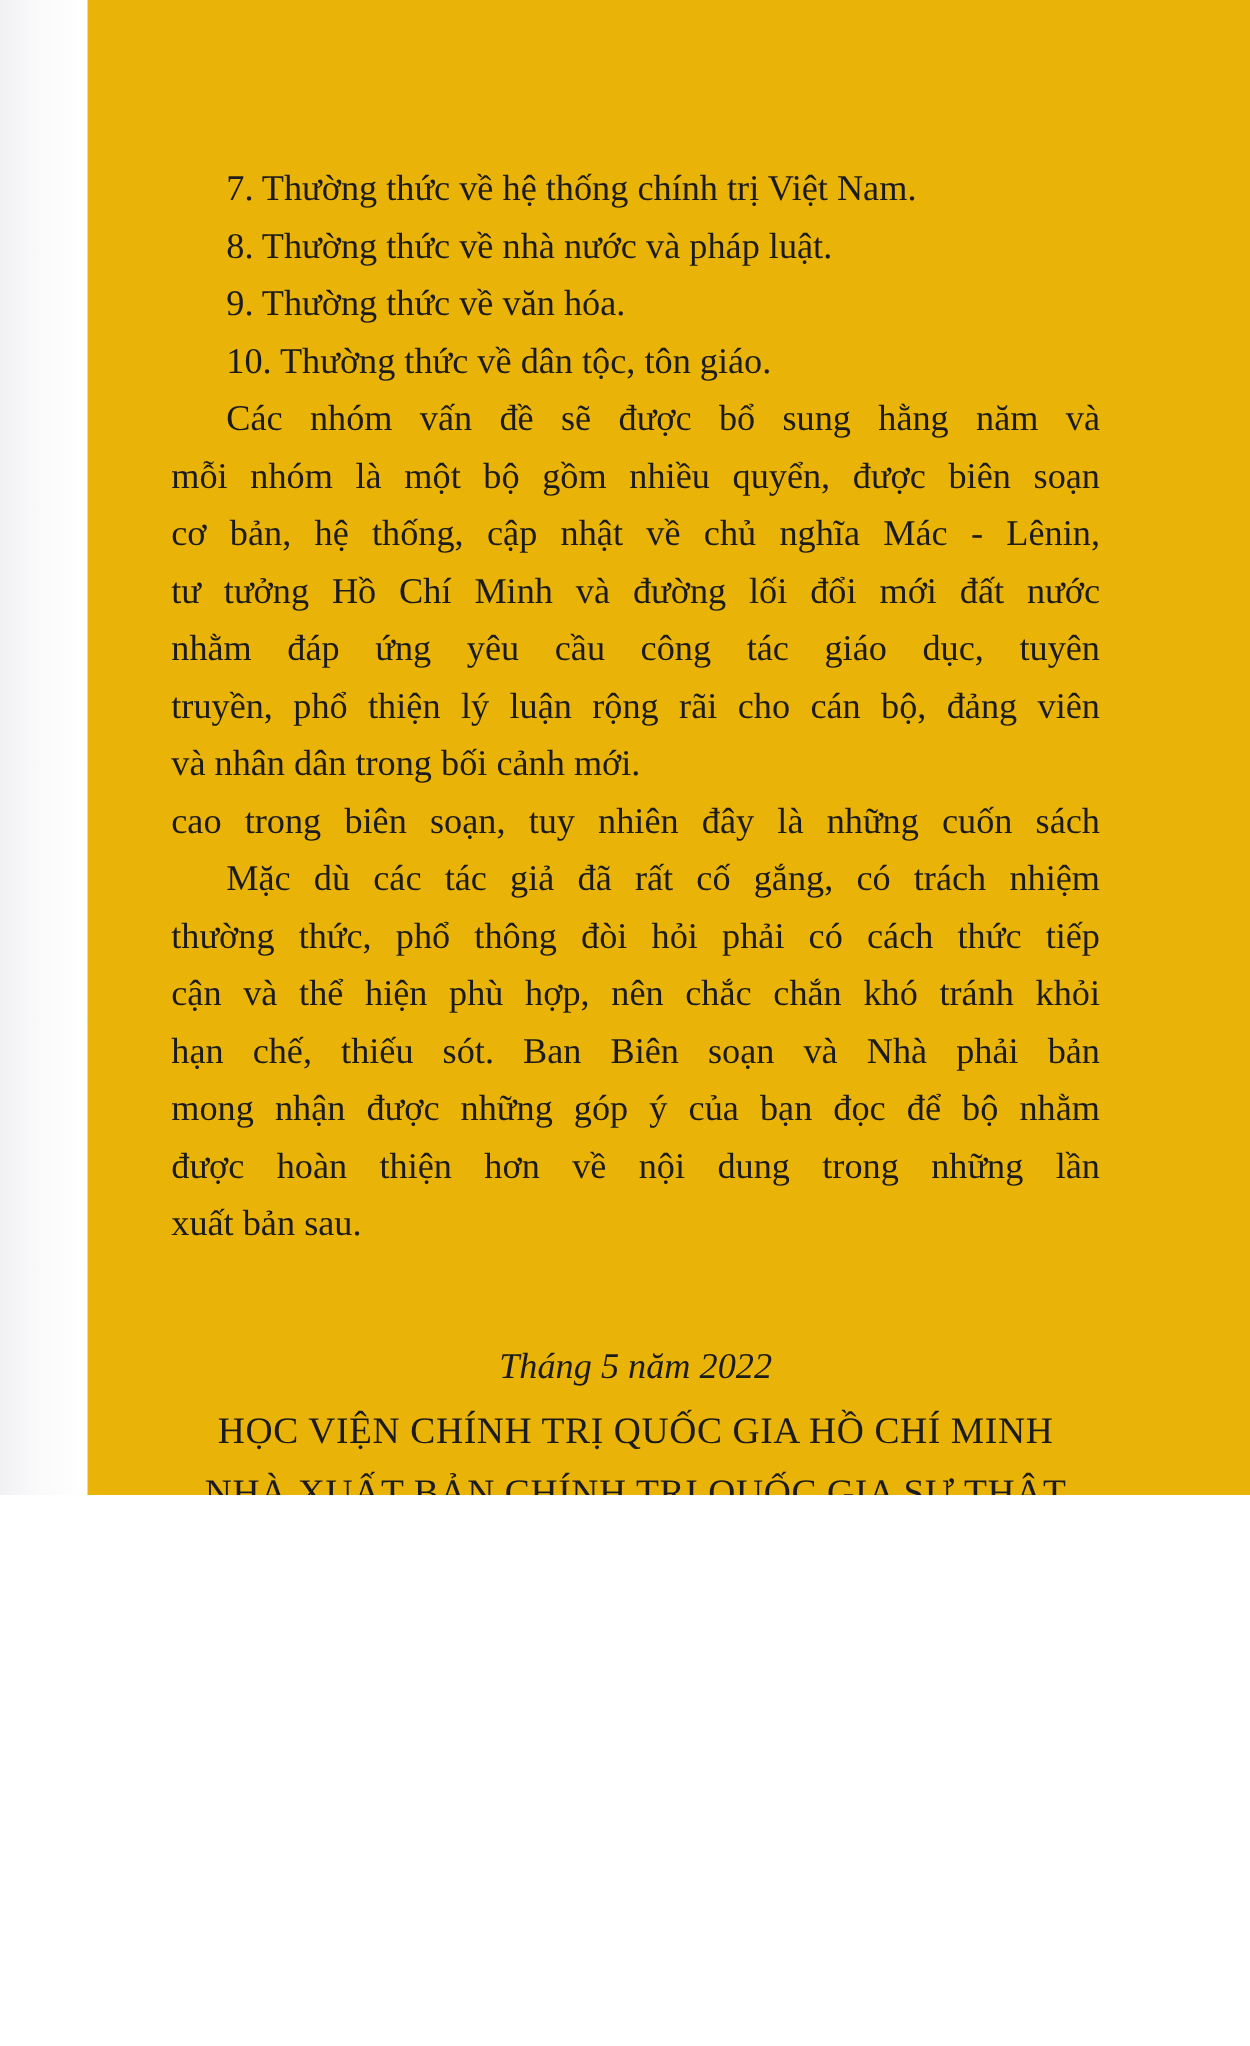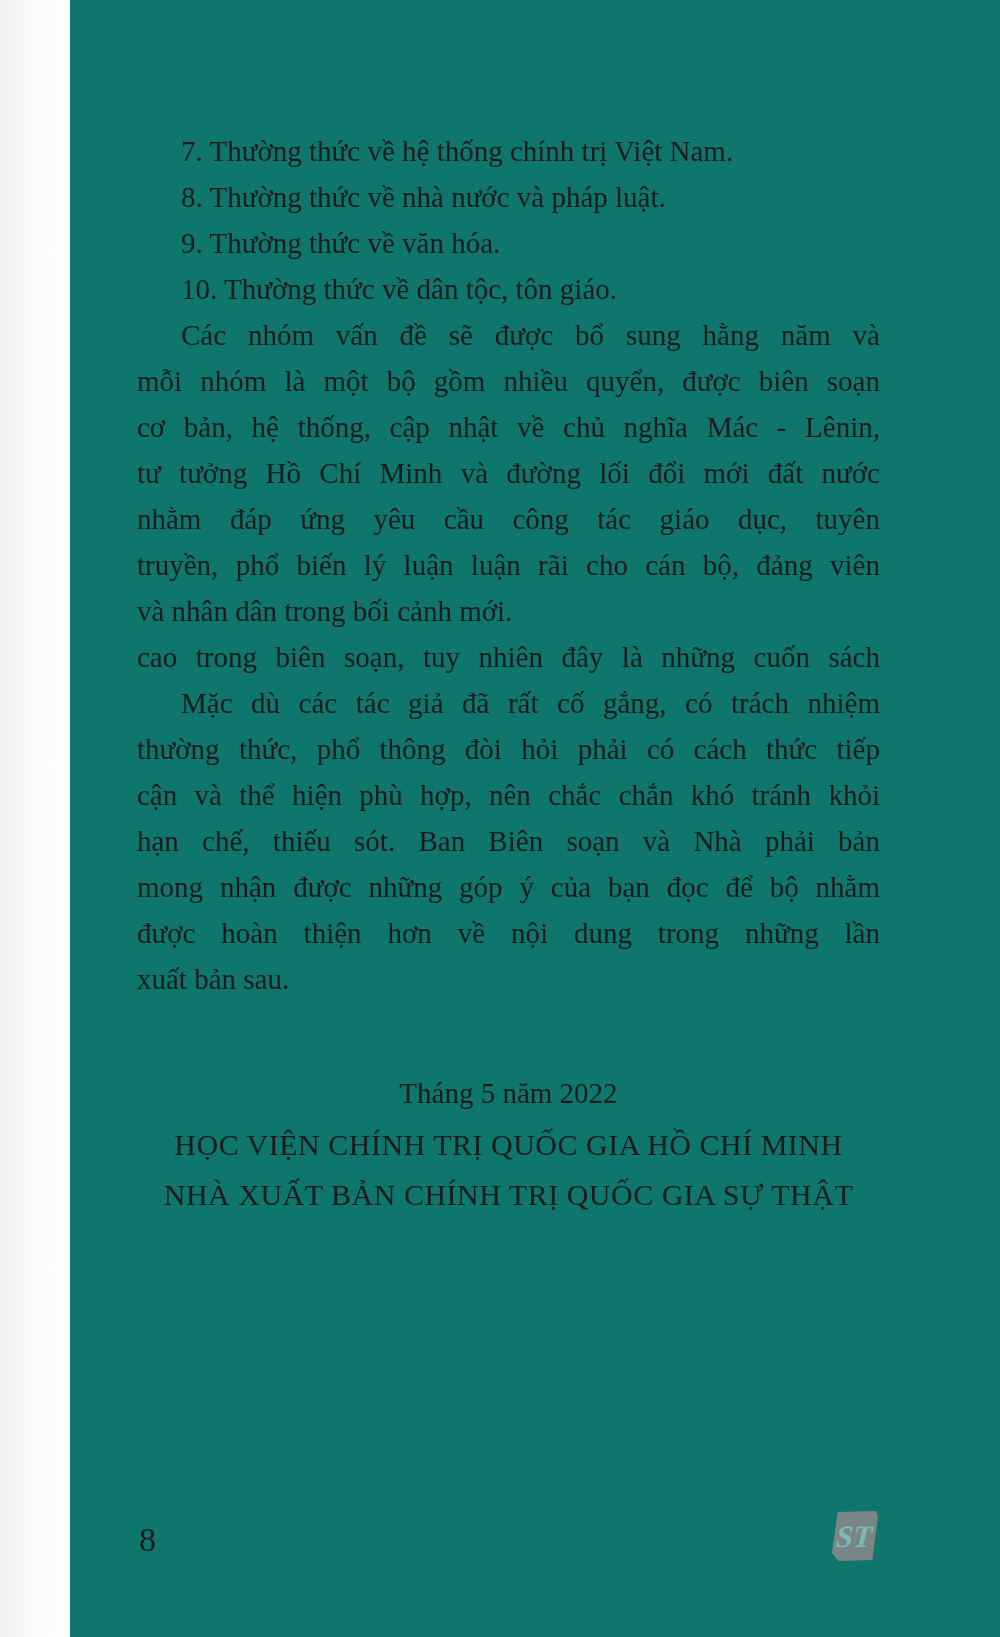--- a/index.html
+++ b/index.html
@@ -10,8 +10,8 @@
   .page {
     position: relative;
     width: 1000px;
-    height: 1637px;
-    background: #0f766e;
+    height: 1196px;
+    background: #eab308;
     overflow: hidden;
     font-family: "Liberation Serif", "DejaVu Serif", serif;
     color: #1b1b1b;

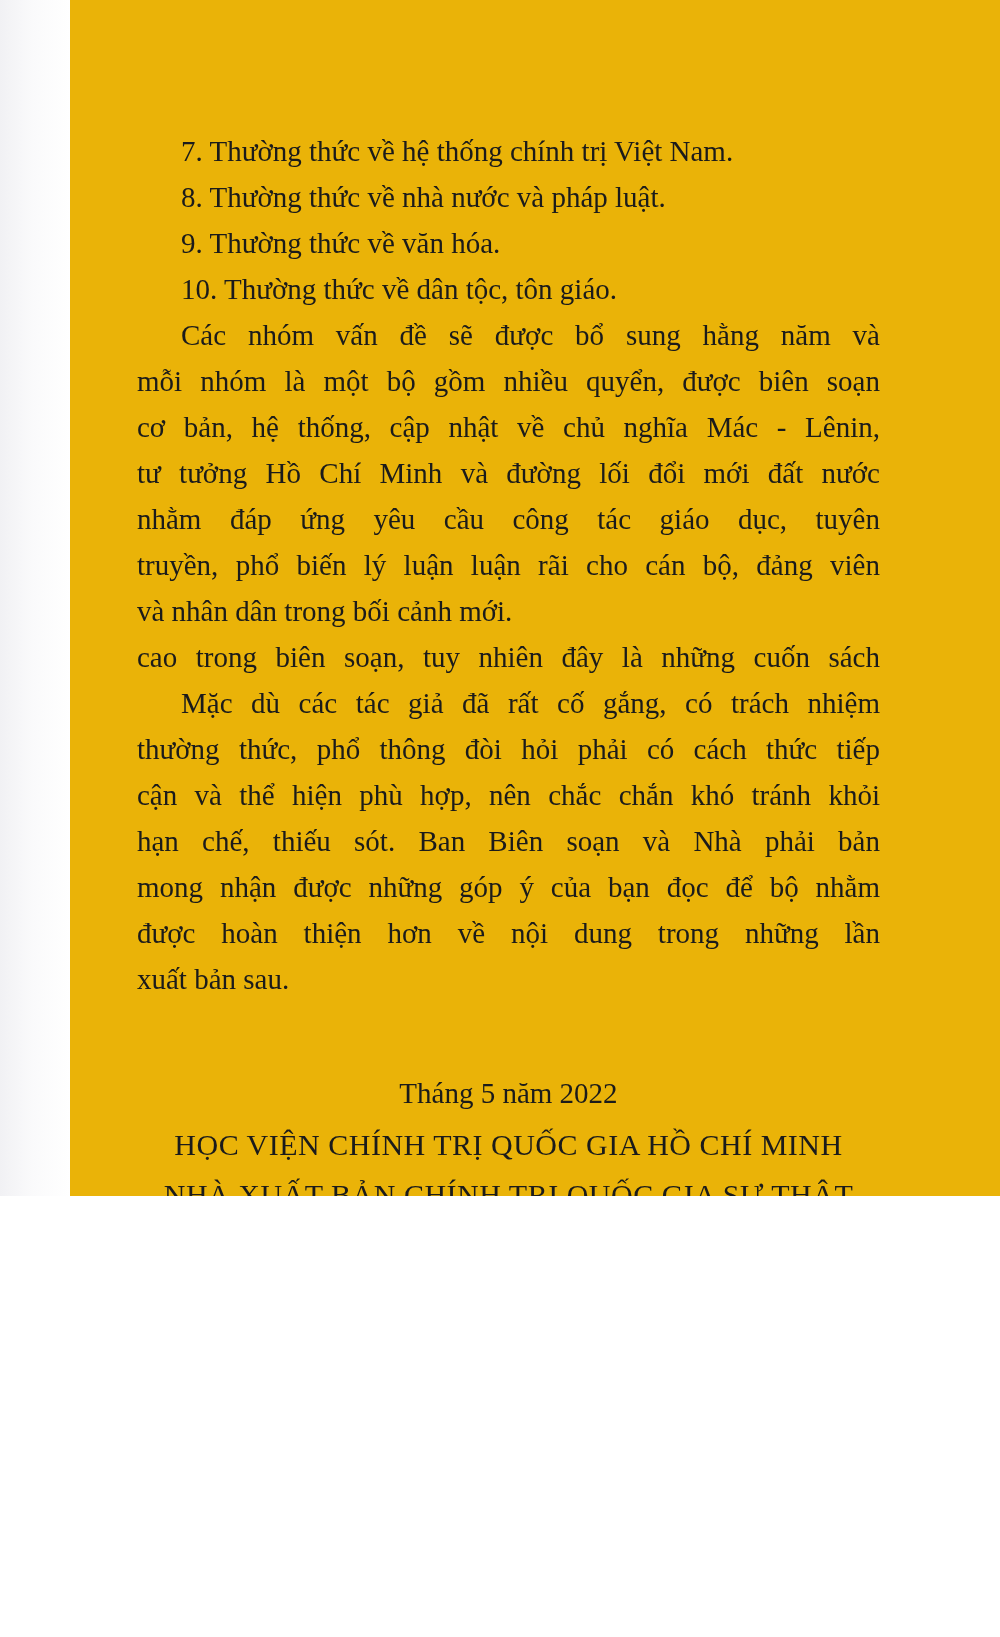--- a/index.html
+++ b/index.html
@@ -107,7 +107,7 @@
           <div class="jline">cơ bản, hệ thống, cập nhật về chủ nghĩa Mác - Lênin,</div>
           <div class="jline">tư tưởng Hồ Chí Minh và đường lối đổi mới đất nước</div>
           <div class="jline">nhằm đáp ứng yêu cầu công tác giáo dục, tuyên</div>
-          <div class="jline">truyền, phổ biến lý luận luận rãi cho cán bộ, đảng viên</div>
+          <div class="jline">truyền, phổ thiện lý luận rộng rãi cho cán bộ, đảng viên</div>
           <div class="jline last">và nhân dân trong bối cảnh mới.</div>
         </div>
         <div class="para">

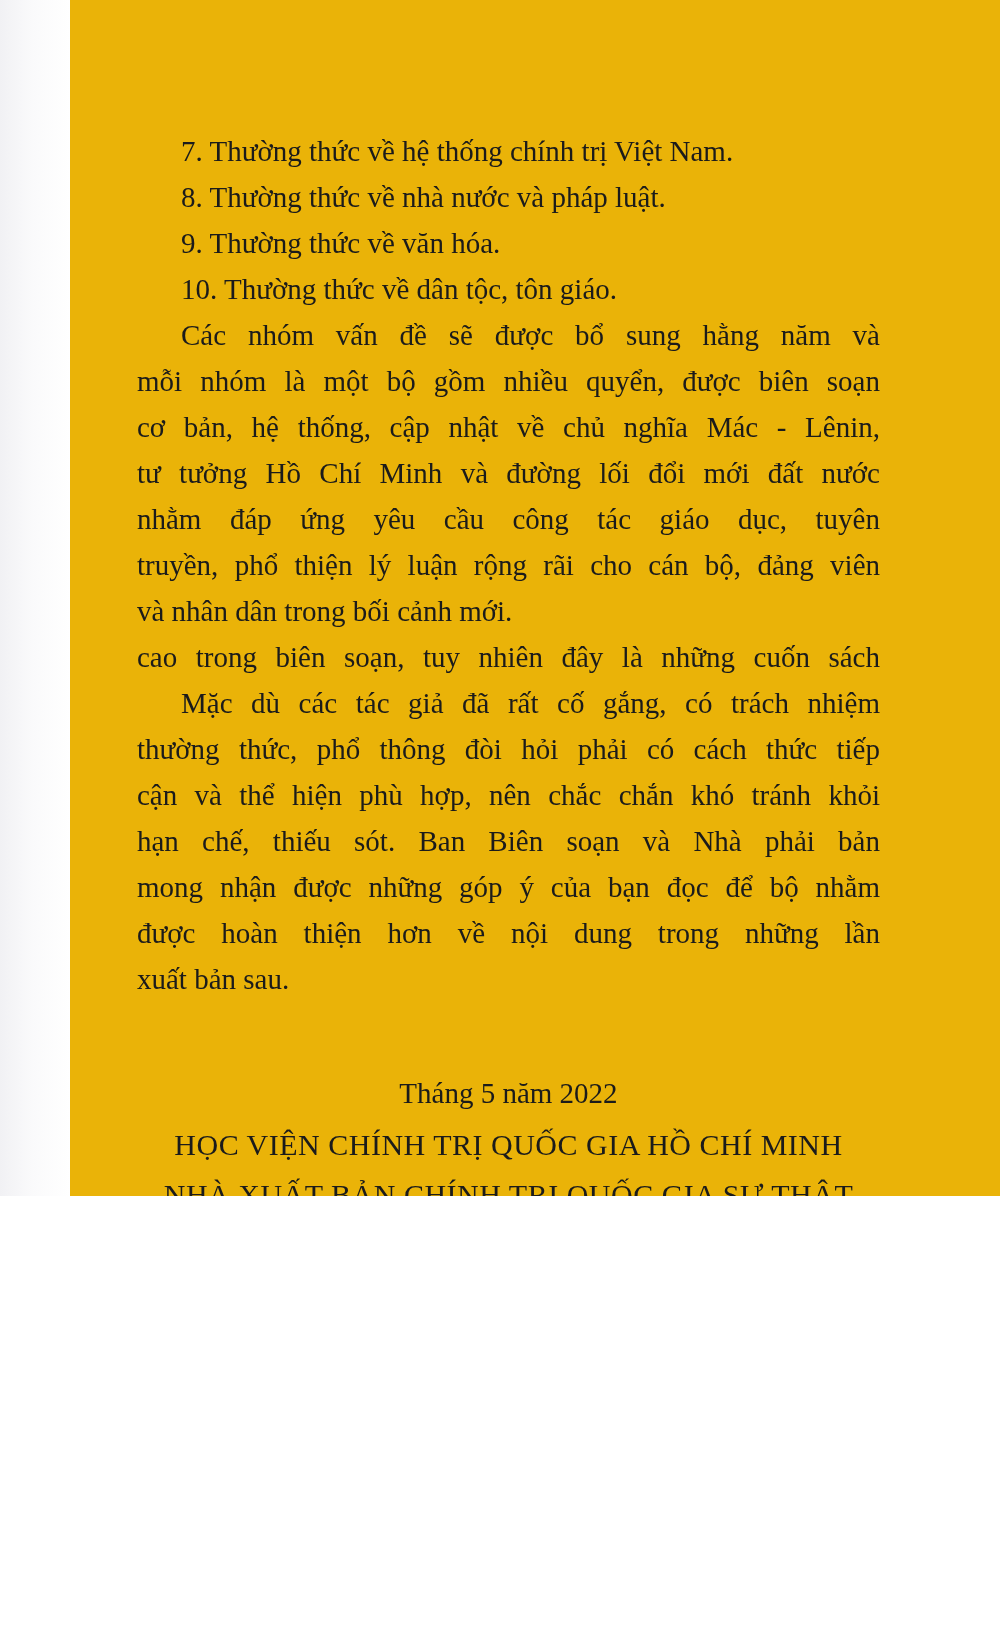--- a/index.html
+++ b/index.html
@@ -48,6 +48,7 @@
     text-align: center;
   }
   .date-line {
+    font-style: italic;
     font-size: 29px;
     line-height: 50px;
   }

